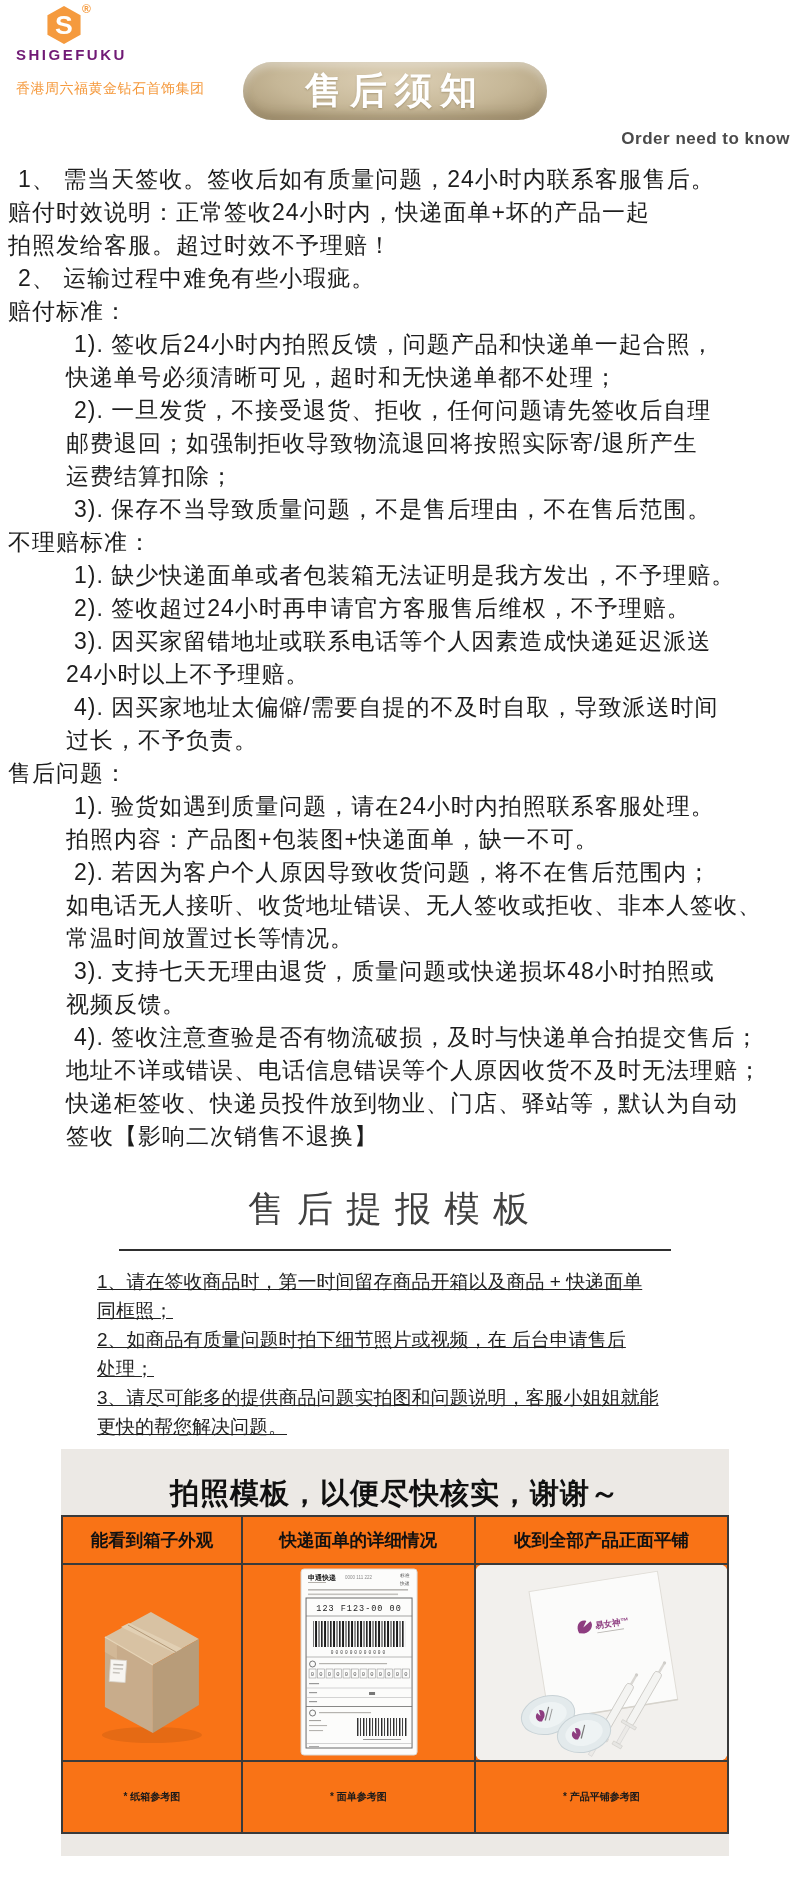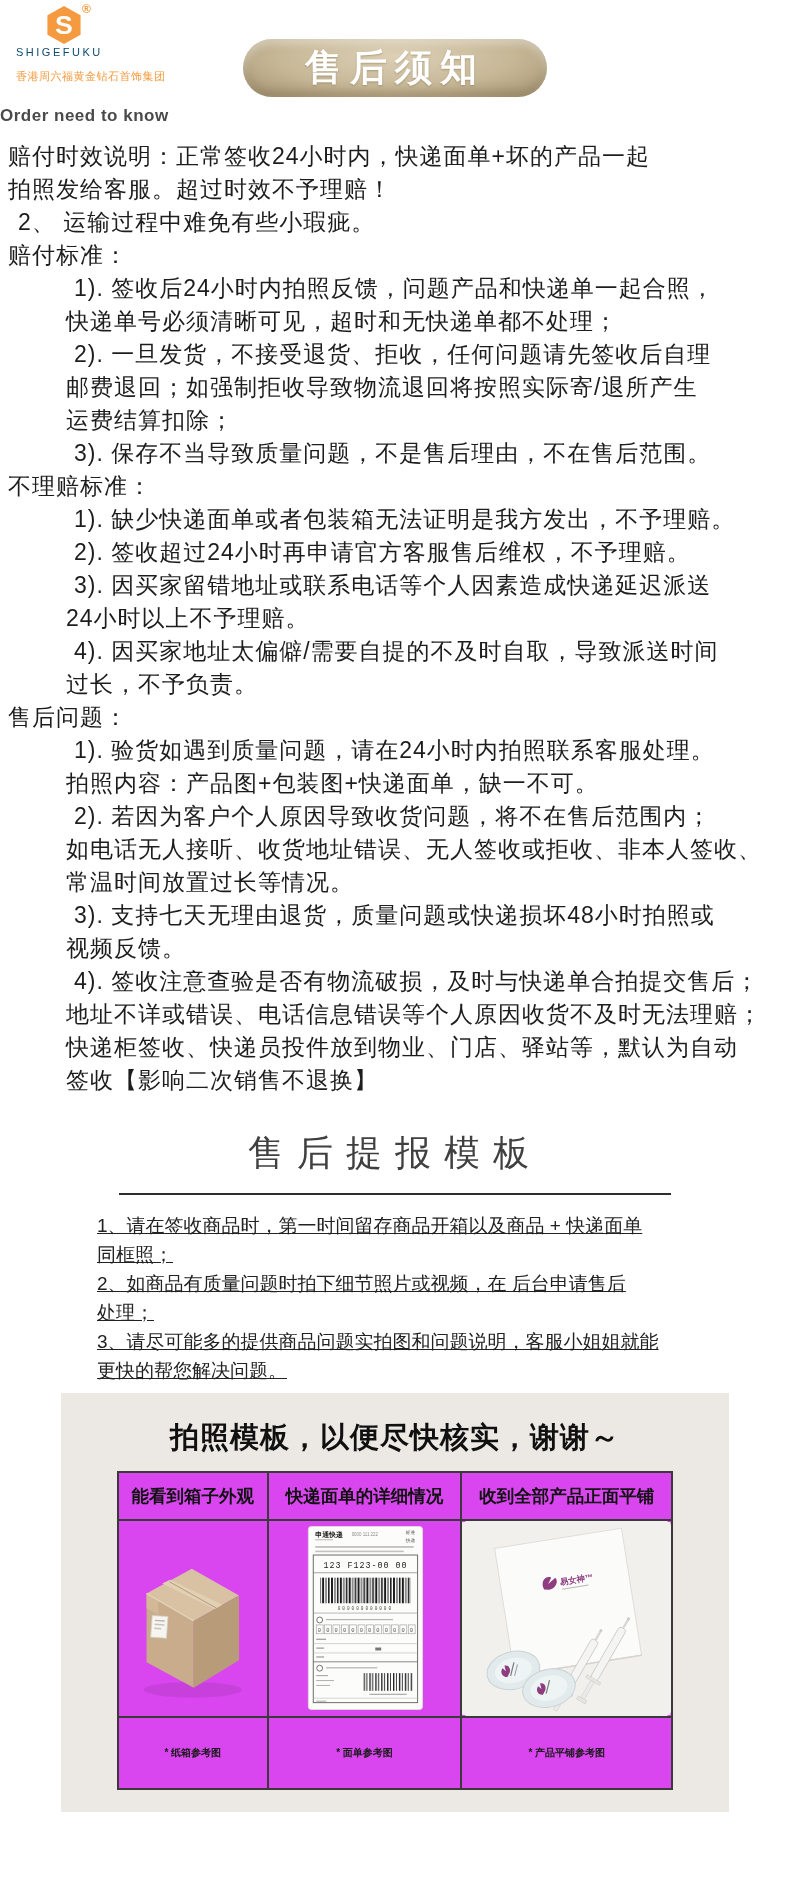--- a/index.html
+++ b/index.html
@@ -12,7 +12,7 @@
   .logo-mark{position:relative;width:96px;height:42px;}
   .logo-mark svg{position:absolute;left:30px;top:3px;}
   .reg{position:absolute;left:66px;top:0;font-size:12px;font-weight:700;color:#f59a3e;}
-  .brand{font-size:11px;font-weight:400;letter-spacing:2.5px;color:#0c4a6e;margin-top:2px;}
+  .brand{font-size:15px;font-weight:700;letter-spacing:2.5px;color:#701a75;margin-top:2px;}
   .brand-sub{font-size:11px;letter-spacing:.5px;color:#f59a3e;margin-top:11px;white-space:nowrap;}
   
   .header{padding-top:39px;text-align:left;}

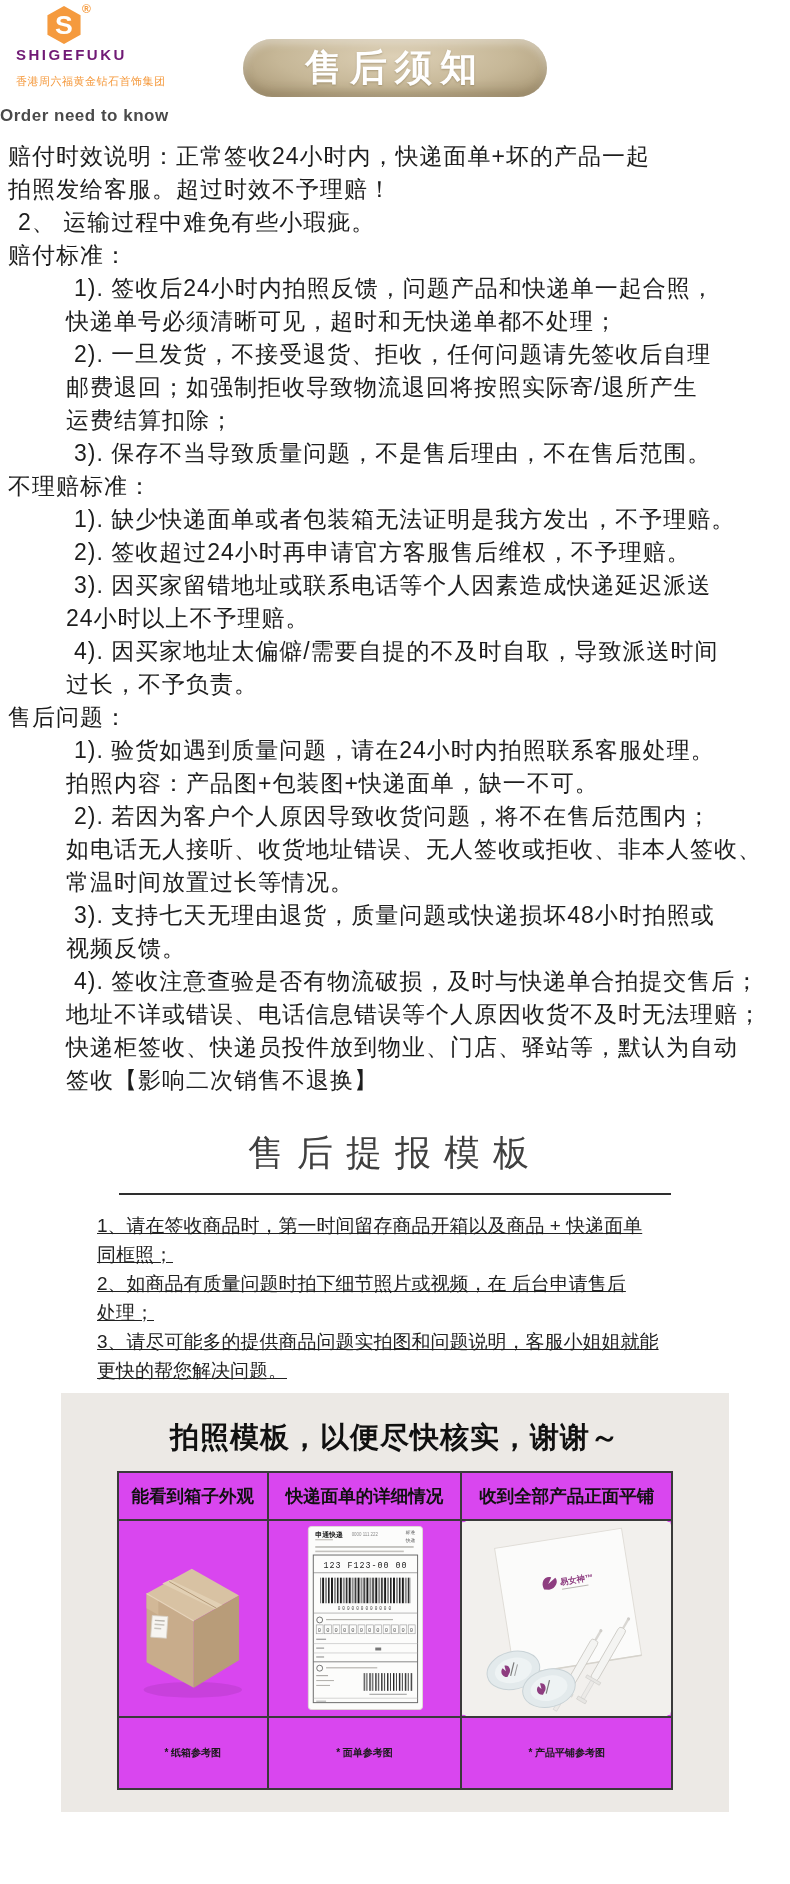--- a/index.html
+++ b/index.html
@@ -13,7 +13,7 @@
   .logo-mark svg{position:absolute;left:30px;top:3px;}
   .reg{position:absolute;left:66px;top:0;font-size:12px;font-weight:700;color:#f59a3e;}
   .brand{font-size:15px;font-weight:700;letter-spacing:2.5px;color:#701a75;margin-top:2px;}
-  .brand-sub{font-size:11px;letter-spacing:.5px;color:#f59a3e;margin-top:11px;white-space:nowrap;}
+  .brand-sub{font-size:14px;letter-spacing:.5px;color:#f59a3e;margin-top:17px;white-space:nowrap;}
   
   .header{padding-top:39px;text-align:left;}
   .pill{

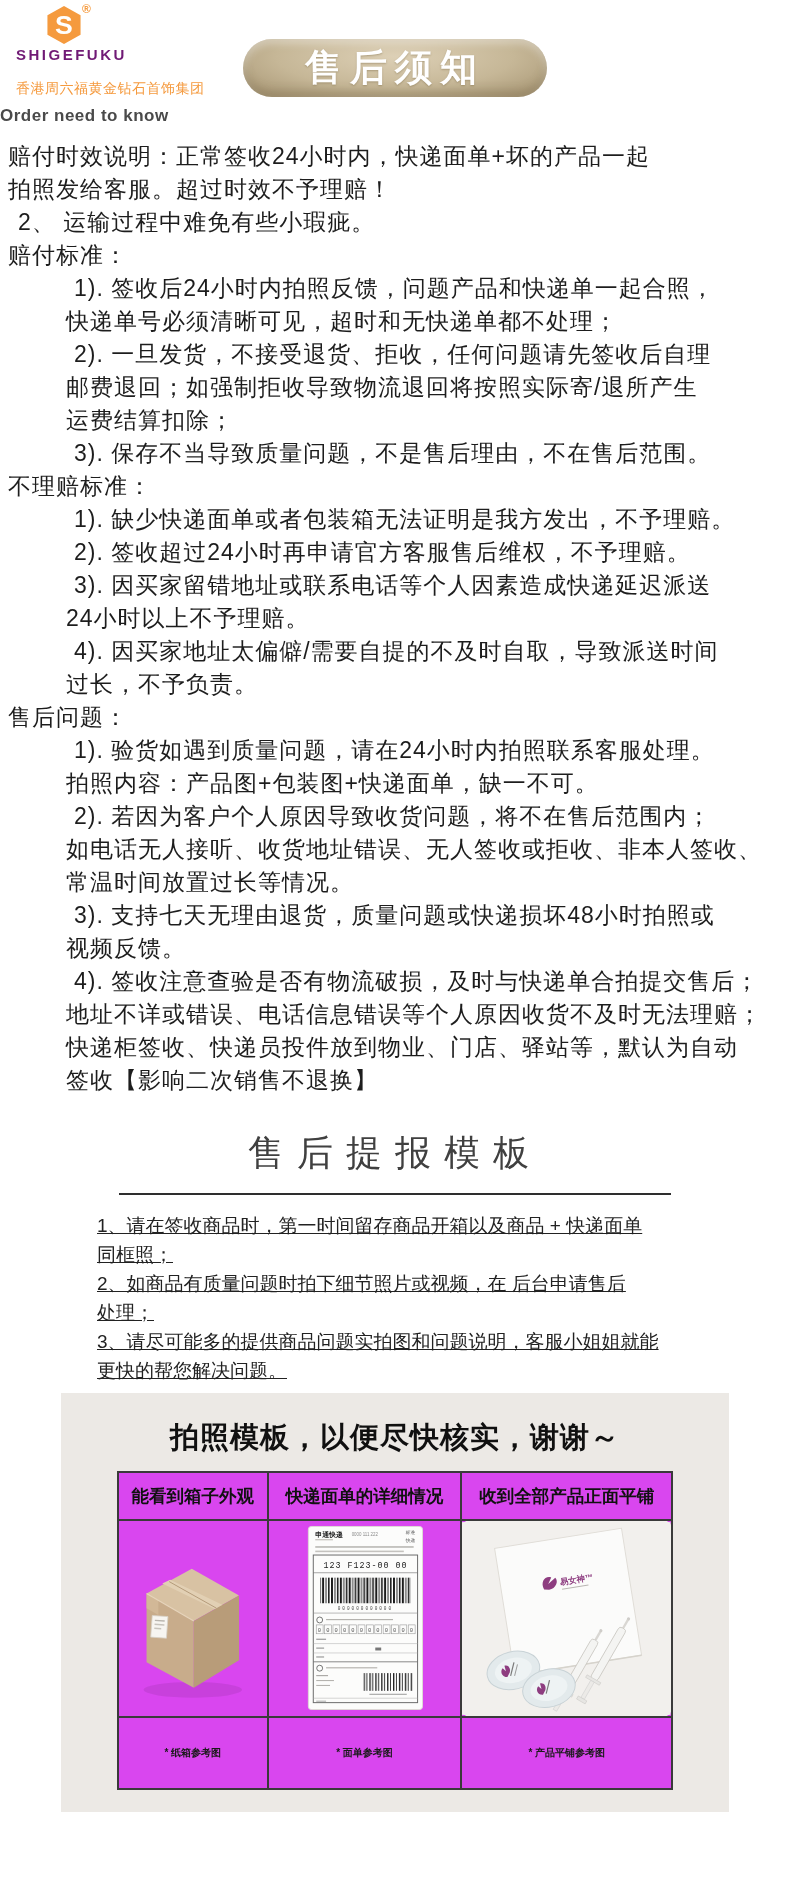--- a/index.html
+++ b/index.html
@@ -15,7 +15,7 @@
   .brand{font-size:15px;font-weight:700;letter-spacing:2.5px;color:#701a75;margin-top:2px;}
   .brand-sub{font-size:14px;letter-spacing:.5px;color:#f59a3e;margin-top:17px;white-space:nowrap;}
   
-  .header{padding-top:39px;text-align:left;}
+  .header{padding-top:62px;text-align:right;}
   .pill{
     width:304px;height:58px;margin:0 auto;border-radius:29px;
     background:radial-gradient(ellipse at 50% 30%, #ddd0b6 0%, #c6b797 55%, #a3916f 100%);

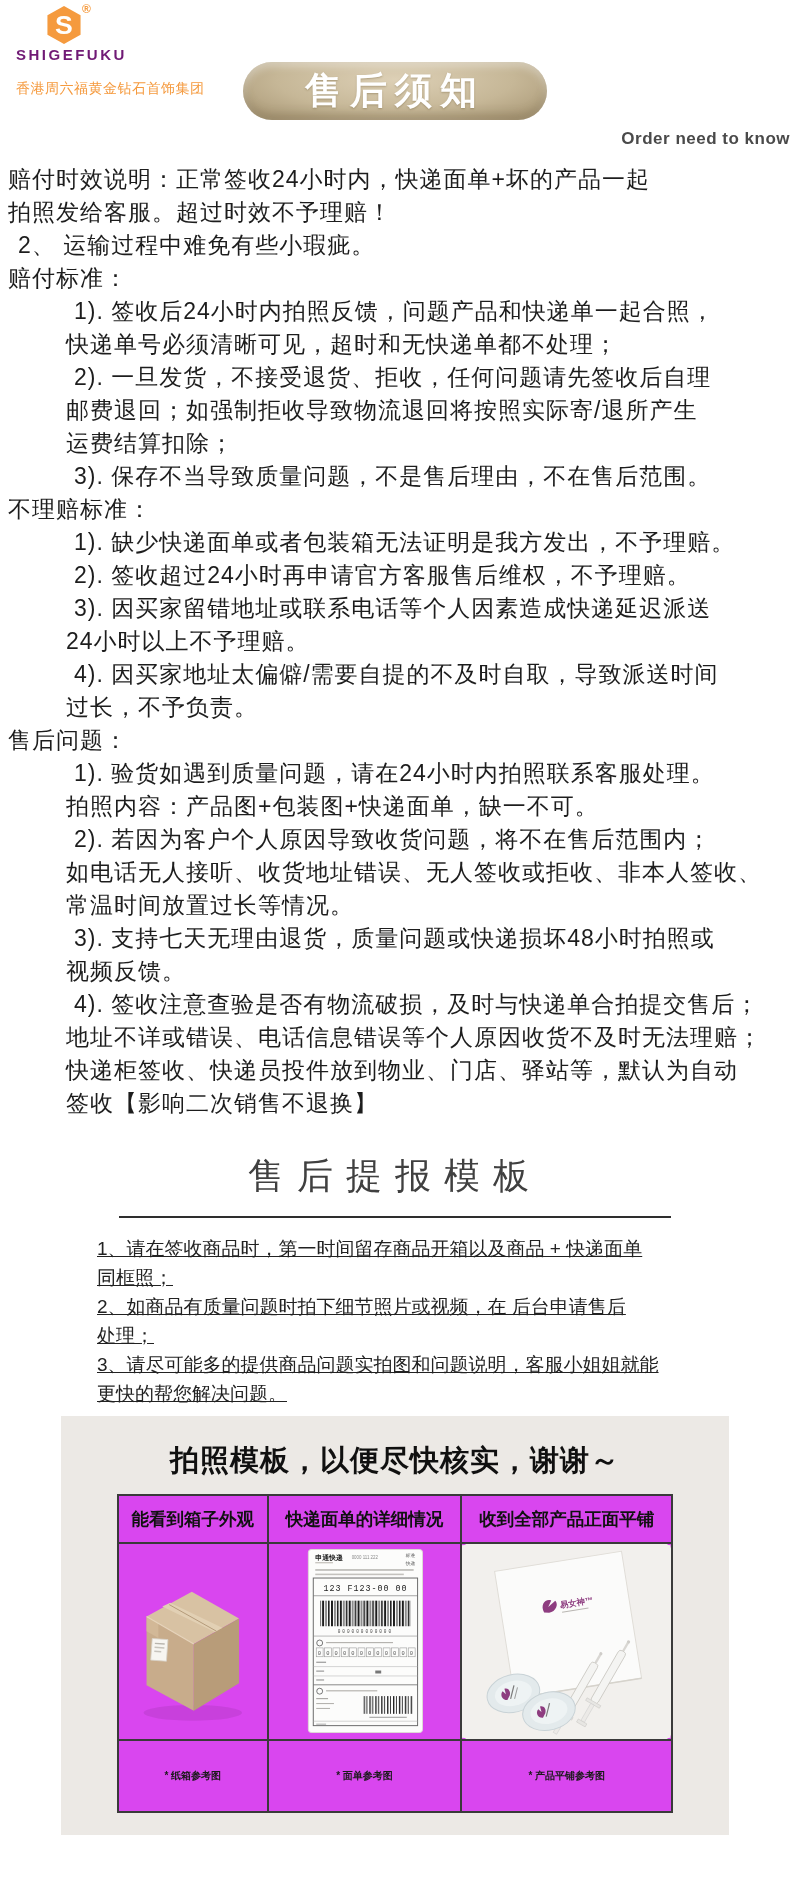--- a/index.html
+++ b/index.html
@@ -69,6 +69,7 @@
 </div>
 
 <div class="notice">
+    <div class="nline l1">1、 需当天签收。签收后如有质量问题，24小时内联系客服售后。</div>
     <div class="nline l0">赔付时效说明：正常签收24小时内，快递面单+坏的产品一起</div>
     <div class="nline l0">拍照发给客服。超过时效不予理赔！</div>
     <div class="nline l1">2、 运输过程中难免有些小瑕疵。</div>

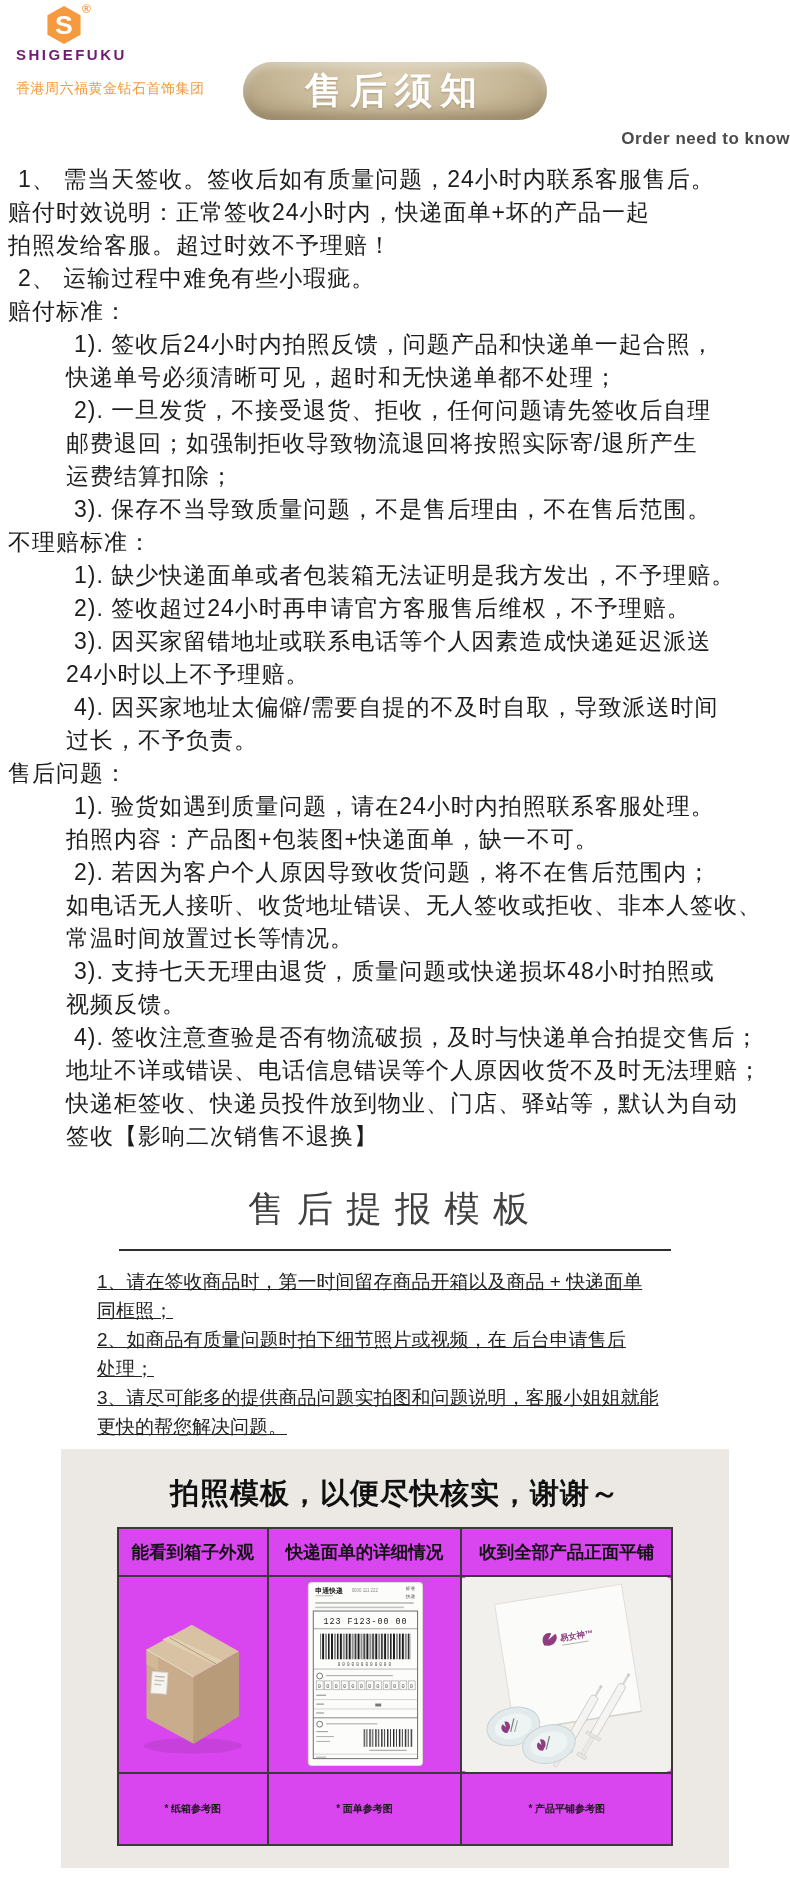--- a/index.html
+++ b/index.html
@@ -39,7 +39,7 @@
   
   .photo-box{width:668px;margin:8px auto 0;background:#ece9e5;padding:28px 0 22px;}
   .photo-title{text-align:center;font-size:29px;line-height:32px;font-weight:800;color:#101010;letter-spacing:1px;}
-  table.ref-table{width:556px;margin:18px auto 0;border-collapse:collapse;background:#d946ef;}
+  table.ref-table{width:668px;margin:6px auto 0;border-collapse:collapse;background:#f97316;}
   table.ref-table th,table.ref-table td{border:2px solid #3a3a3a;text-align:center;}
   th.col-h{font-size:17.5px;font-weight:700;padding:11px 2px;color:#111;}
   td.img-cell{height:195px;padding:0;vertical-align:middle;border-radius:9px;}

